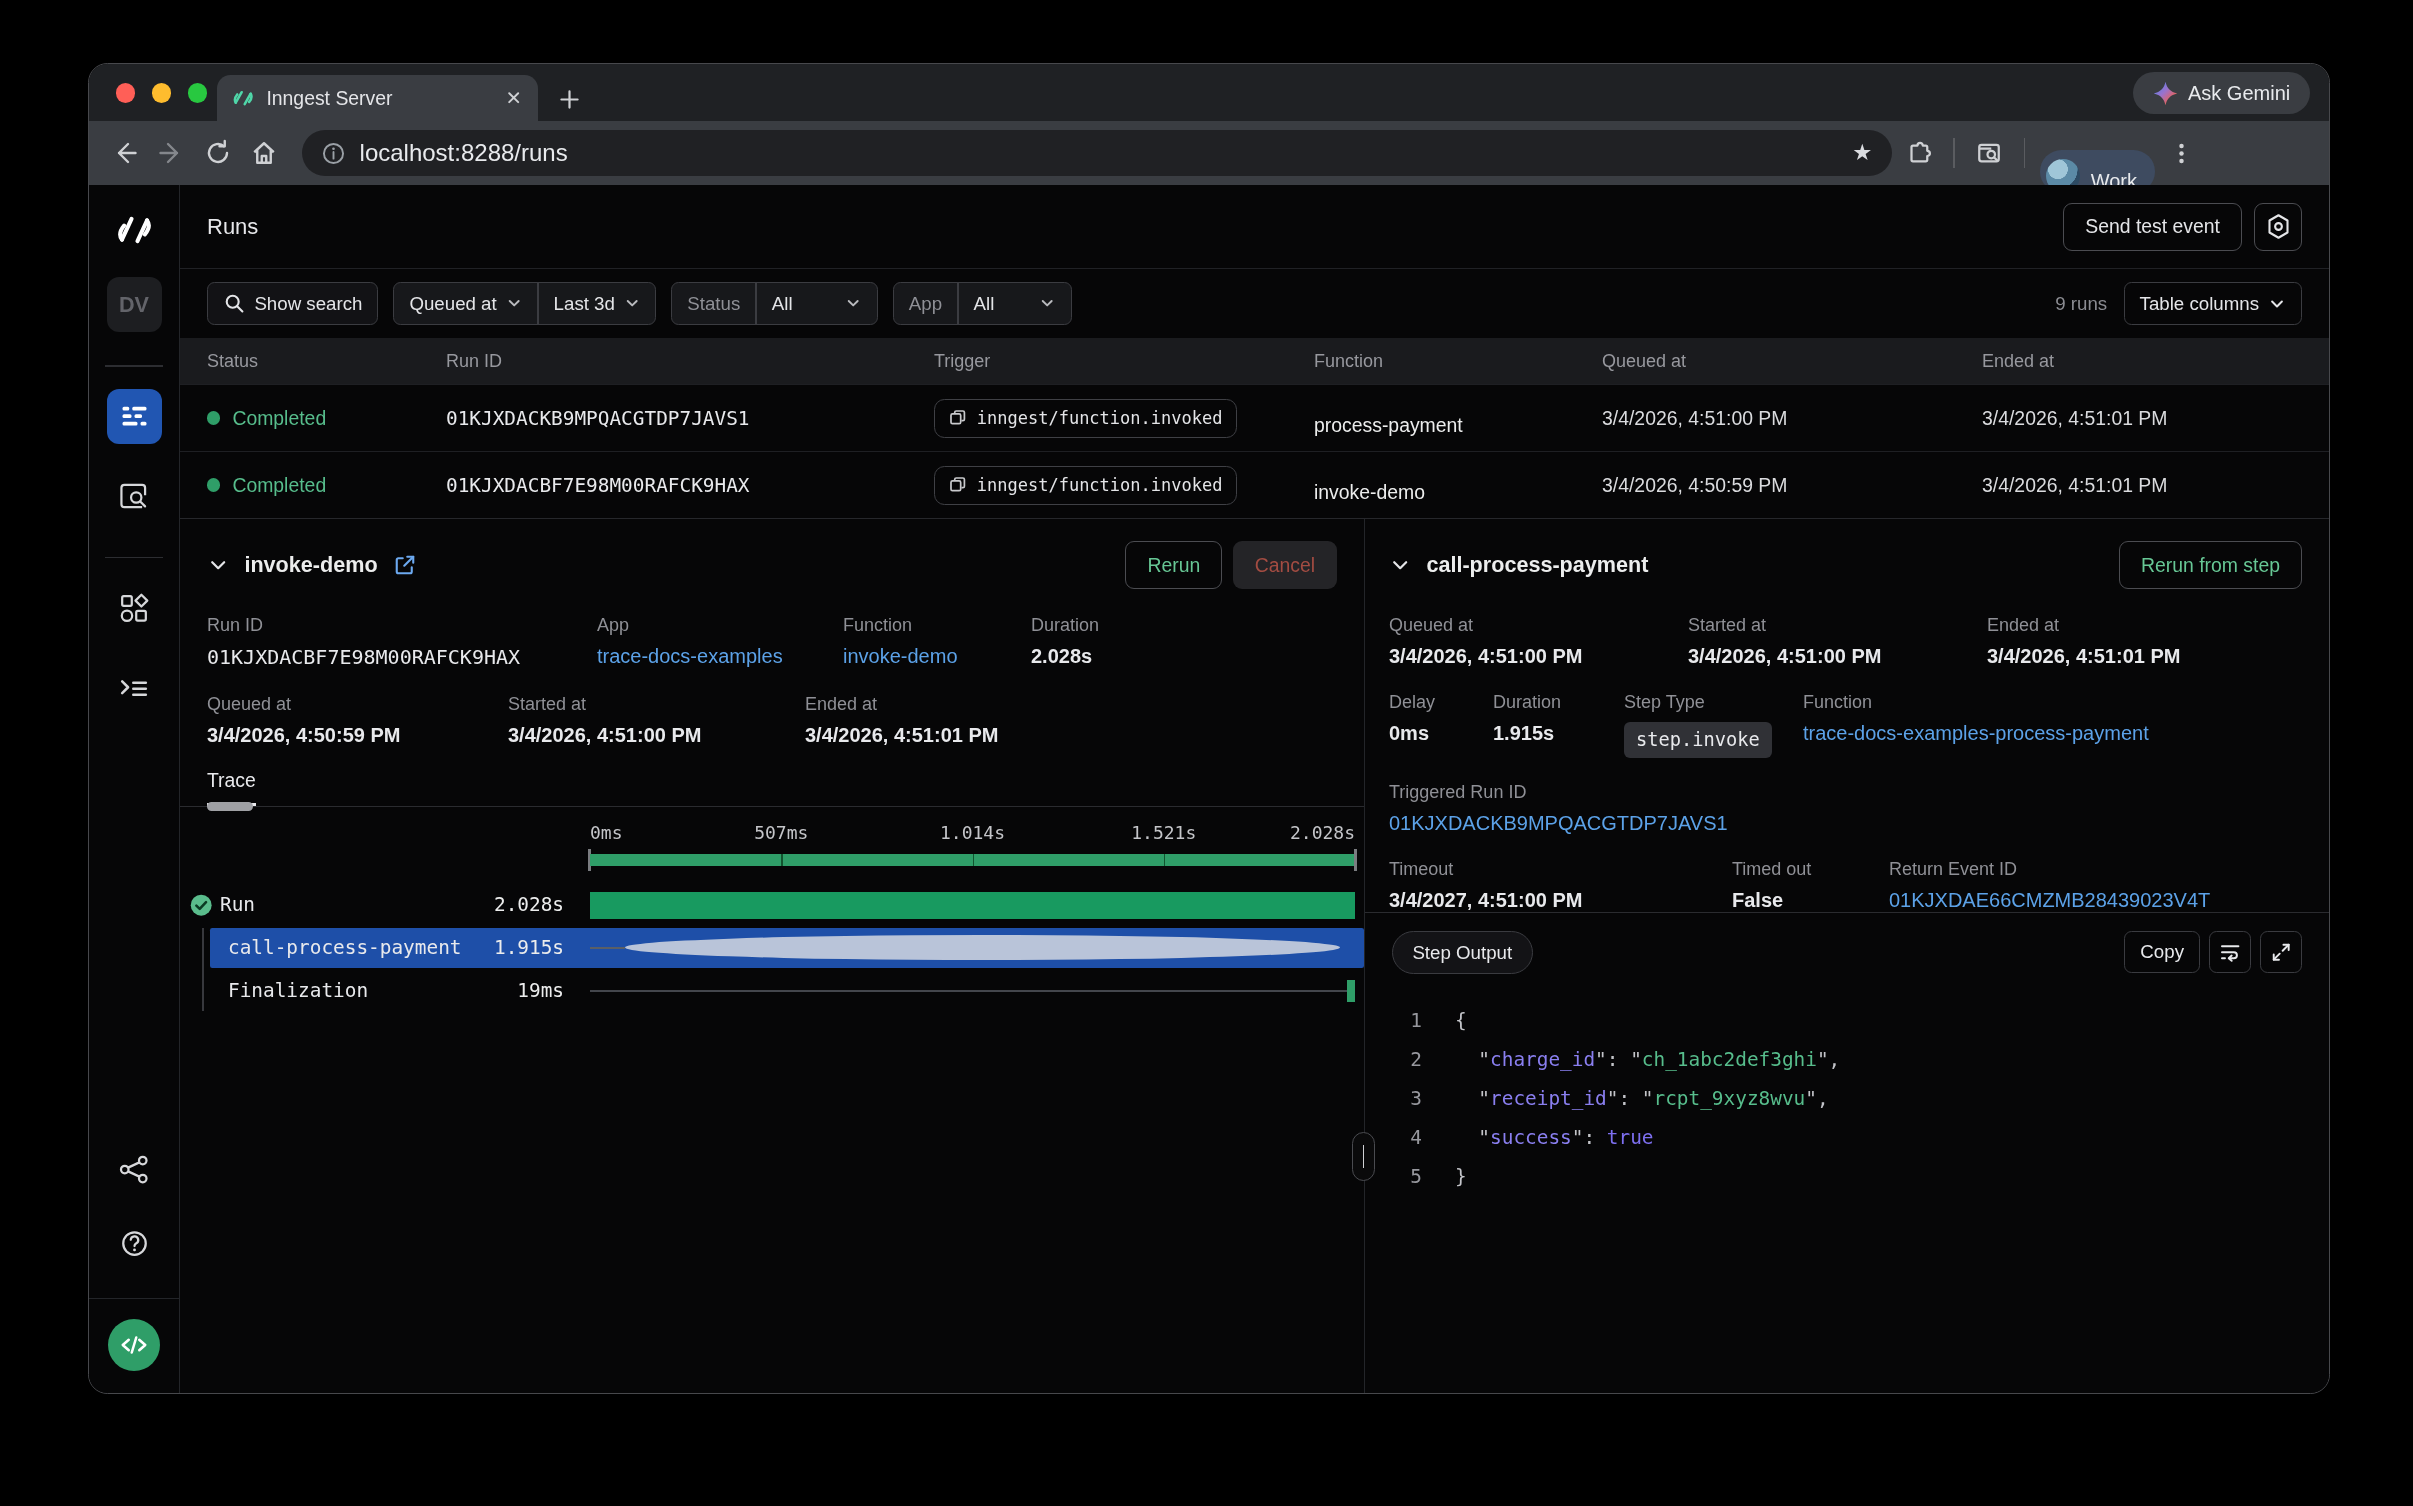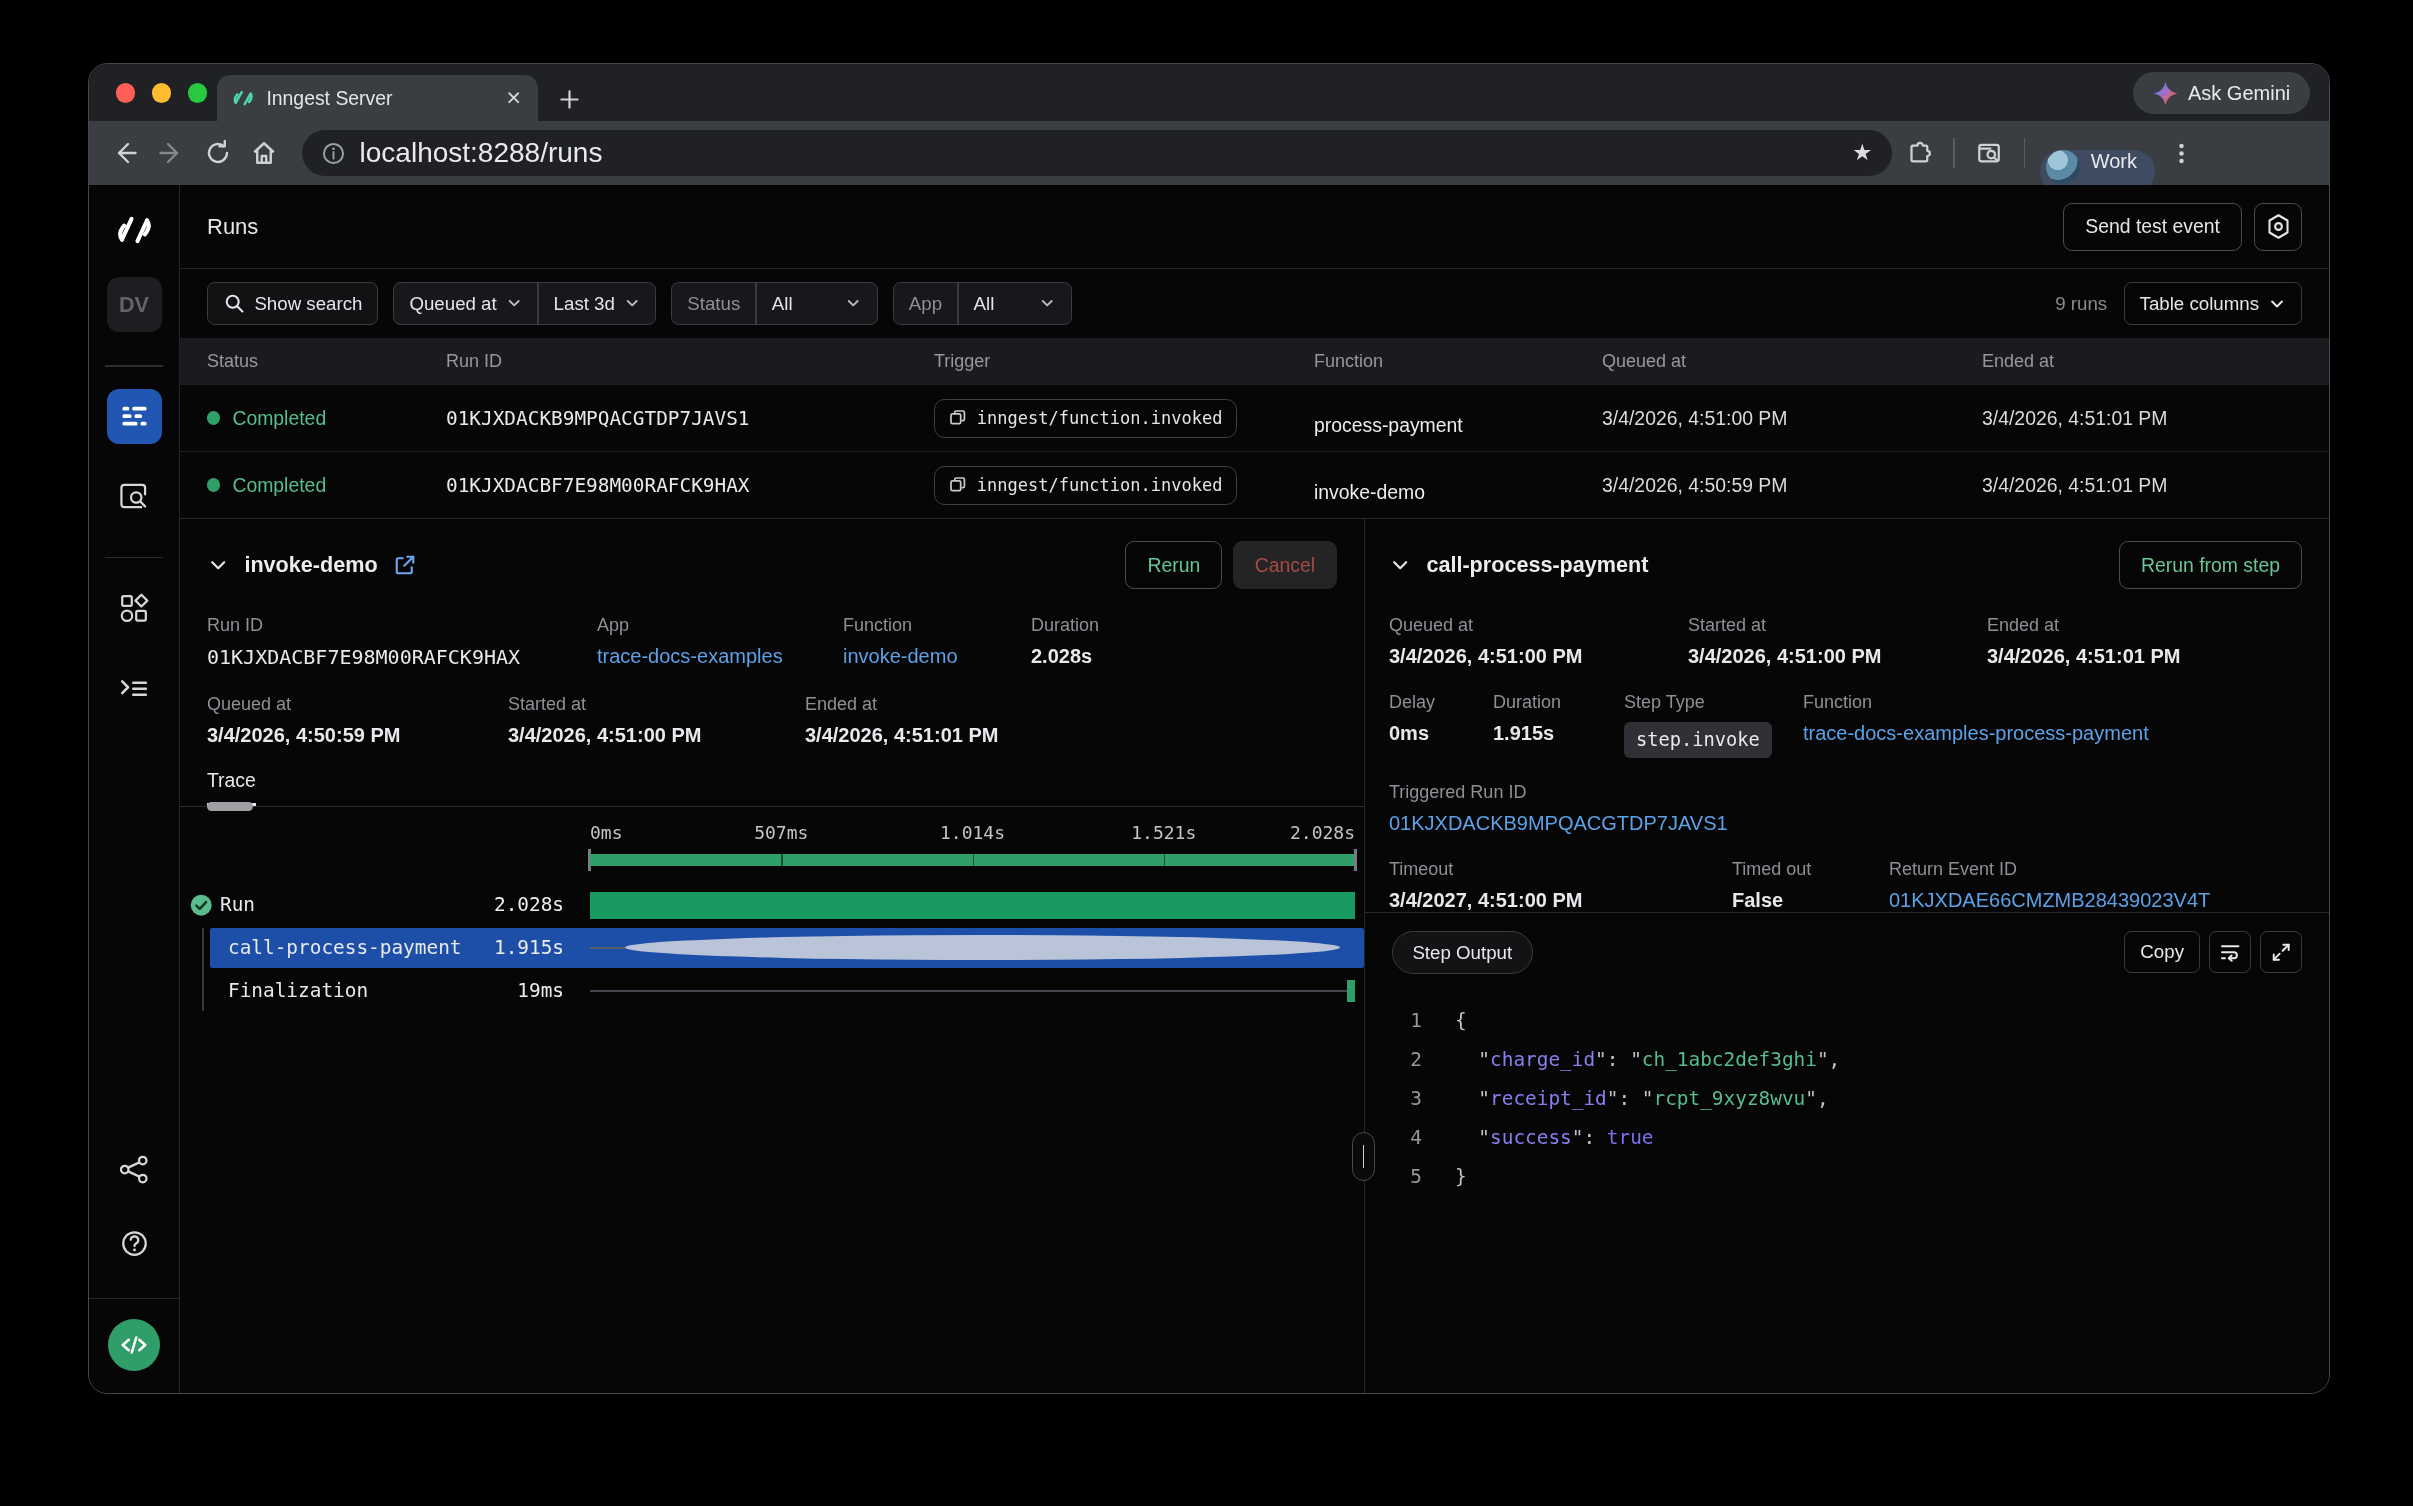--- a/index.html
+++ b/index.html
@@ -23,7 +23,7 @@
   .navbtn{width:39px;height:39px;display:flex;align-items:center;justify-content:center;border-radius:50%;}
   .omnibox{margin-left:10.4px;height:46px;flex:0 0 1590px;background:#202124;border-radius:23px;
     display:flex;align-items:center;padding:0 19.4px;gap:13.4px;box-sizing:border-box;}
-  .url{color:#e8eaed;font-size:28px;flex:1;}
+  .url{color:#e8eaed;font-size:24px;flex:1;}
   .star{color:#dadce0;font-size:22.4px;line-height:1;}
   .tb-sep{width:1.5px;height:30px;background:#5a5c60;margin:0 7.5px;}
   .profile-chip{height:43px;border-radius:21.6px;background:#3e4b60;display:flex;align-items:flex-start;gap:10.4px;padding:0 18px 0 6px;margin-top:36px;}

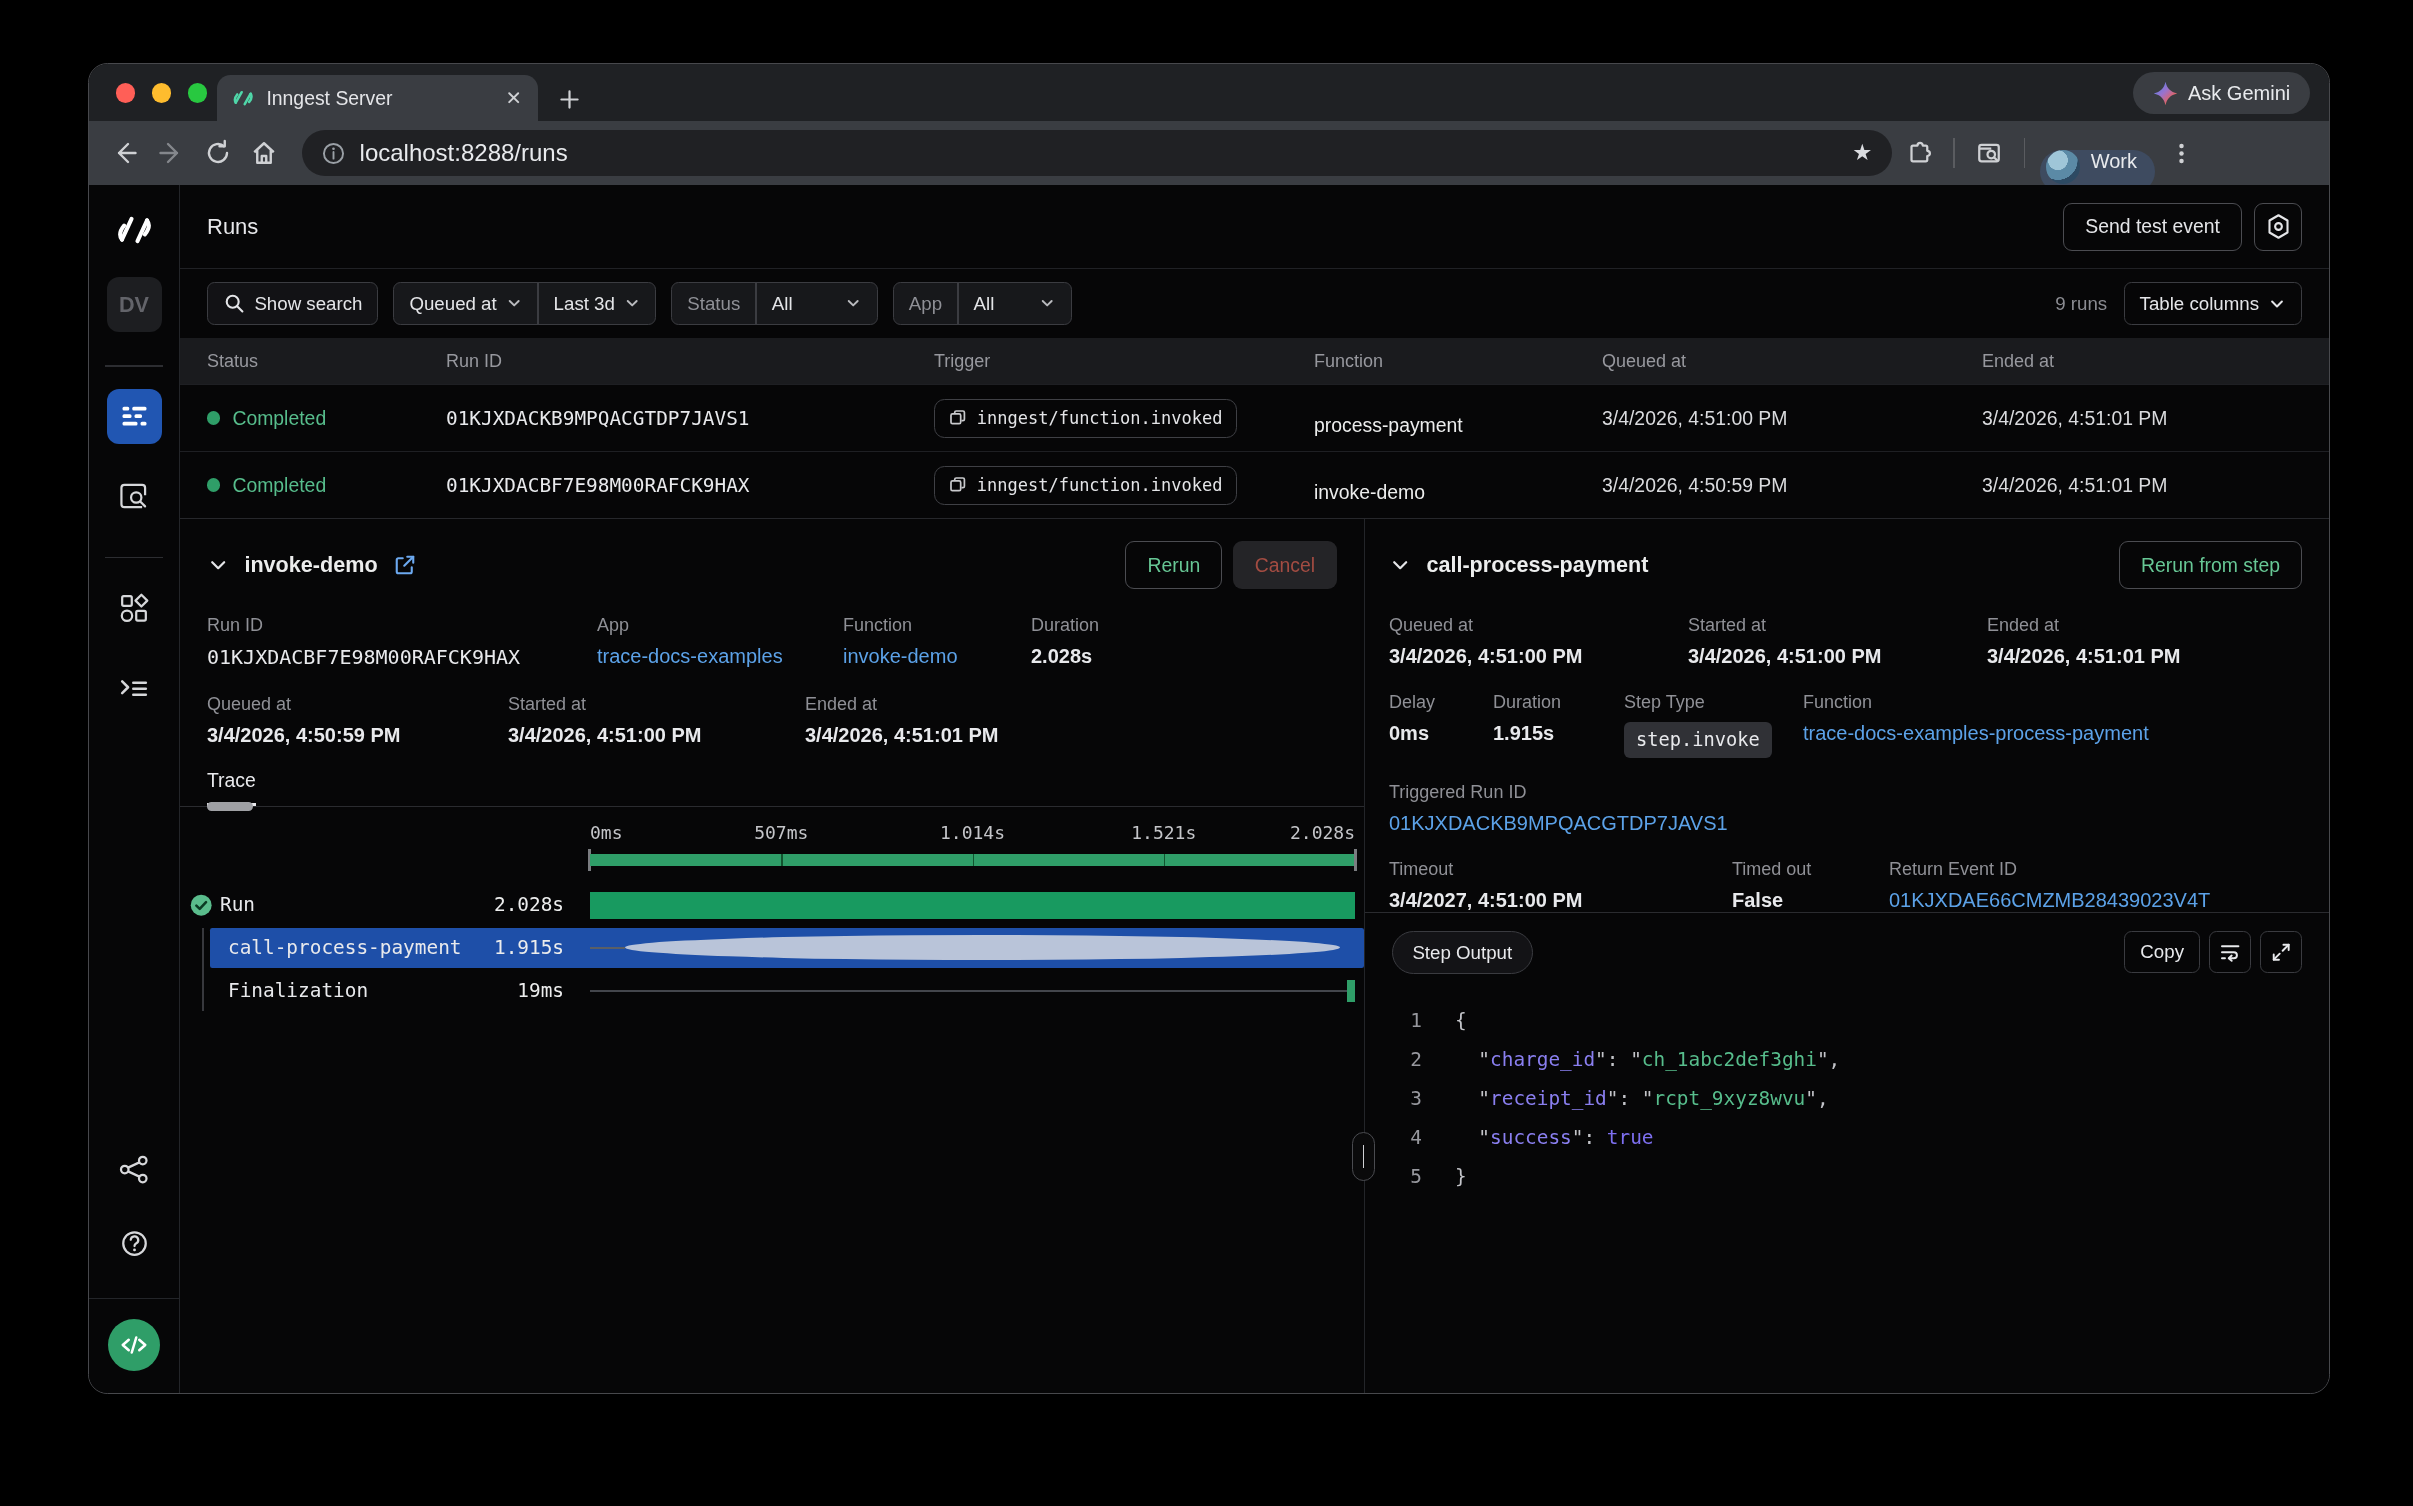--- a/index.html
+++ b/index.html
@@ -26,7 +26,7 @@
   .url{color:#e8eaed;font-size:24px;flex:1;}
   .star{color:#dadce0;font-size:22.4px;line-height:1;}
   .tb-sep{width:1.5px;height:30px;background:#5a5c60;margin:0 7.5px;}
-  .profile-chip{height:43px;border-radius:21.6px;background:#3e4b60;display:flex;align-items:flex-start;gap:10.4px;padding:0 18px 0 6px;margin-top:36px;}
+  .profile-chip{height:43px;border-radius:21.6px;background:#3e4b60;display:flex;align-items:flex-end;gap:10.4px;padding:0 18px 0 6px;margin-top:36px;}
   .avatar{width:34px;height:34px;border-radius:50%;background:radial-gradient(circle at 35% 30%,#9fc6d8 0 30%,#5b8aa6 31% 60%,#2d4a63 61%);}
   .profile-chip span{color:#e8eaed;font-size:20px;}
   

